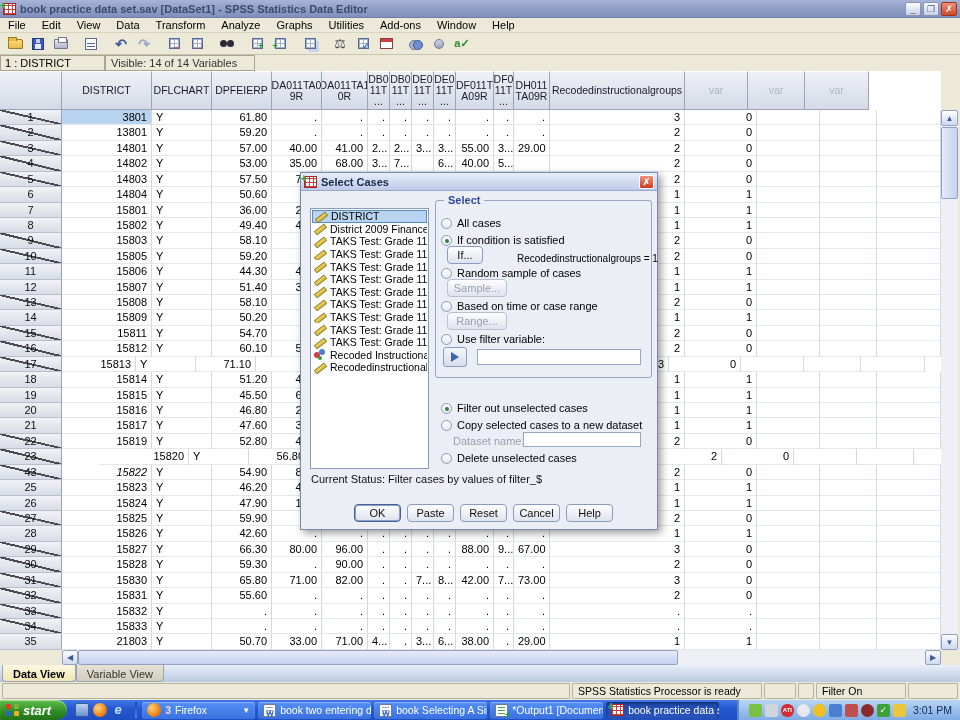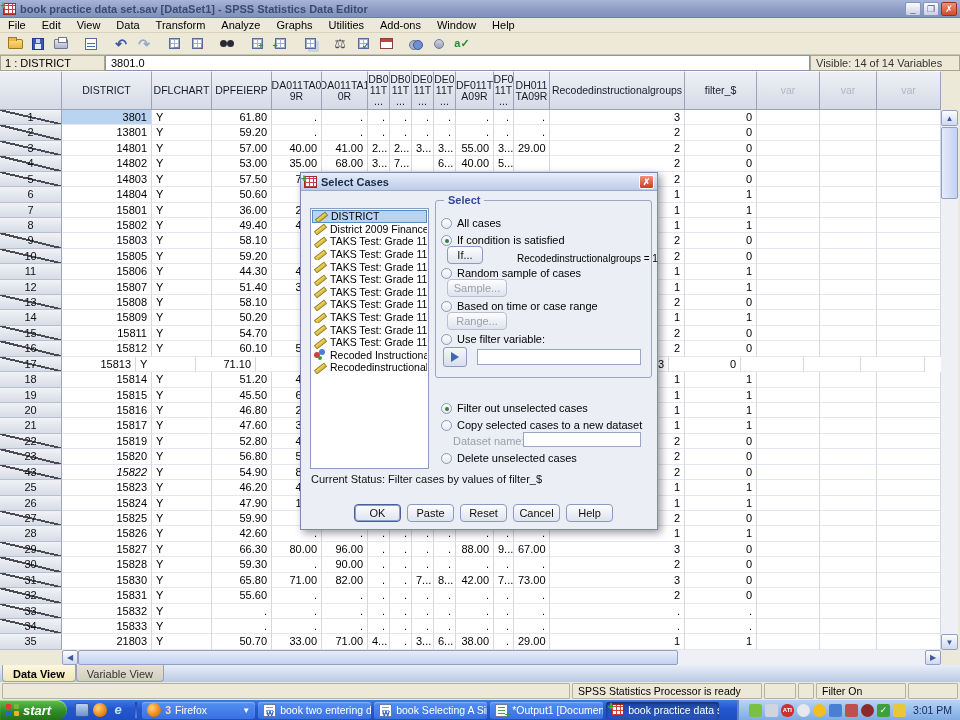--- a/index.html
+++ b/index.html
@@ -304,7 +304,6 @@
 
 <div id="cellrefbar">
   <span id="cellref">1 : DISTRICT</span>
-  <span id="cellvalue">3801.0</span>
   <span id="visinfo">Visible: 14 of 14 Variables</span>
 </div>
 

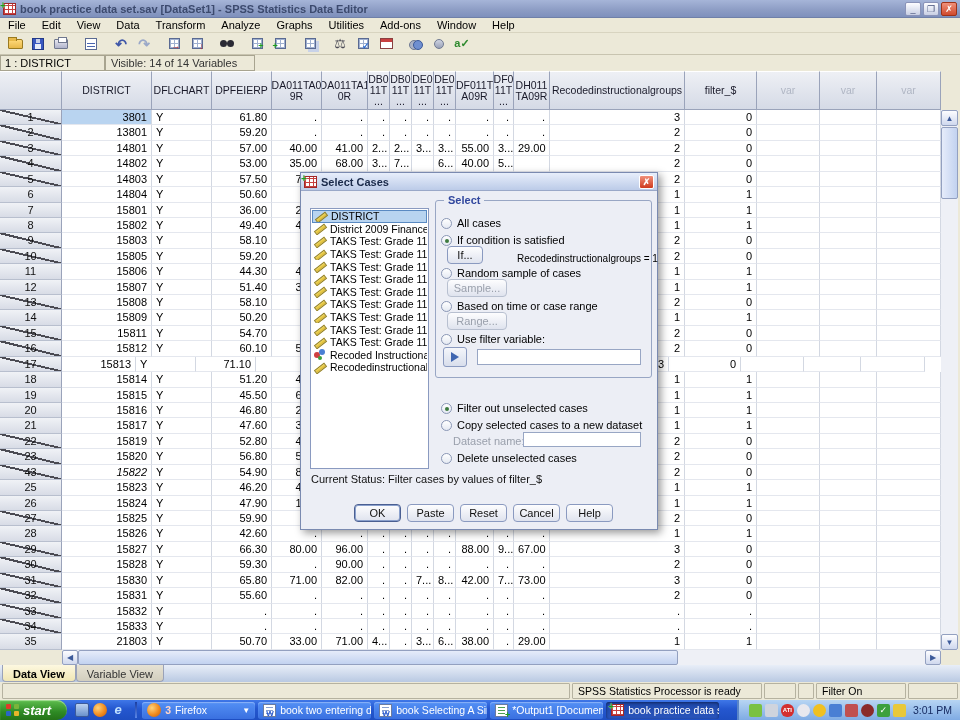--- a/index.html
+++ b/index.html
@@ -337,7 +337,6 @@
       <div class="hcell" style="width: 36px; flex: 0 0 auto;">DH011
 TA09R</div>
       <div class="hcell" style="width: 135px; flex: 0 0 auto;">Recodedinstructionalgroups</div>
-      <div class="hcell" style="width: 72px; flex: 0 0 auto;">filter_$</div>
       <div class="hcell varcol" style="width: 63px; flex: 0 0 auto;">var</div>
       <div class="hcell varcol" style="width: 57px; flex: 0 0 auto;">var</div>
       <div class="hcell varcol" style="width: 64px; flex: 0 0 auto;">var</div>

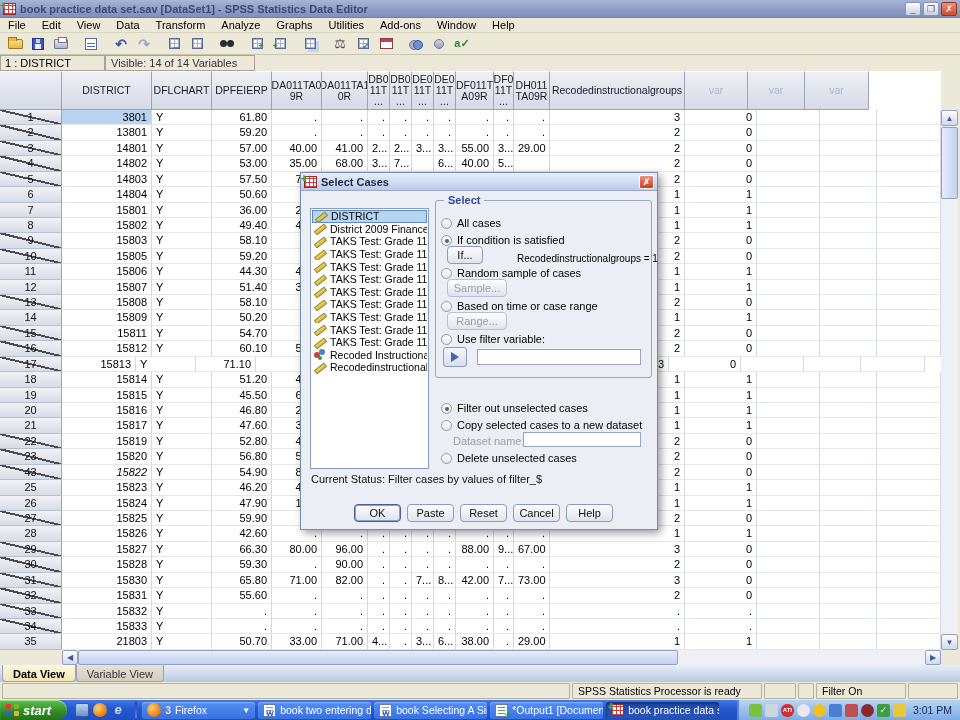--- a/index.html
+++ b/index.html
@@ -784,7 +784,7 @@
       </div>
       <div class="drow">
         <div class="rowhdr struck">23</div>
-        <div class="dcell num" style="width: 90px; flex: 0 0 auto;">15820</div>
+        <div class="dcell num" style="width: 90px; flex: 0 0 auto; margin-left: 37px;">15820</div>
         <div class="dcell" style="width: 60px; flex: 0 0 auto;">Y</div>
         <div class="dcell num" style="width: 60px; flex: 0 0 auto;">56.80</div>
         <div class="dcell num" style="width: 50px; flex: 0 0 auto;">5&nbsp;&nbsp;&nbsp;&nbsp;&nbsp;</div>

